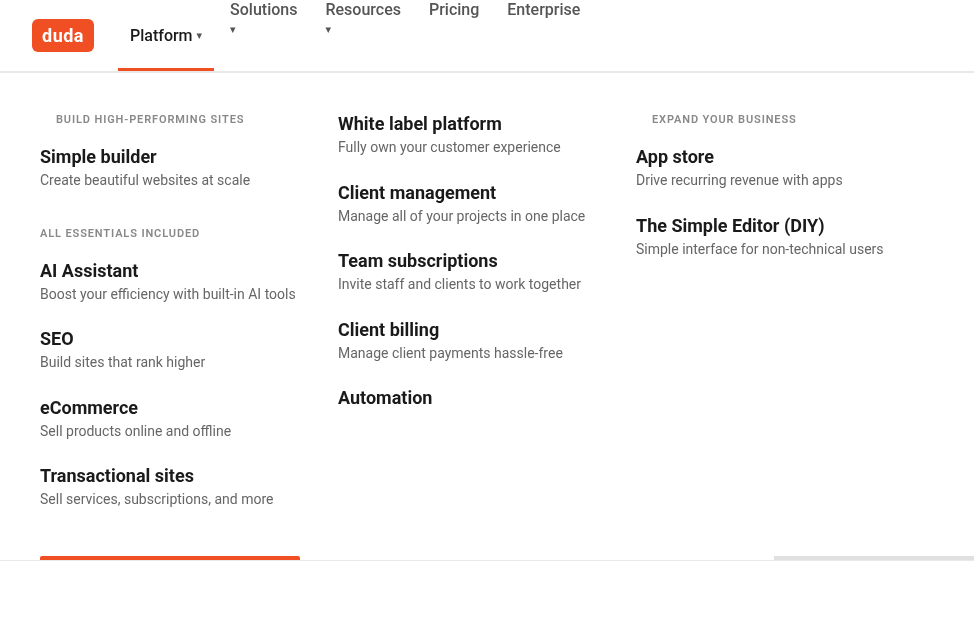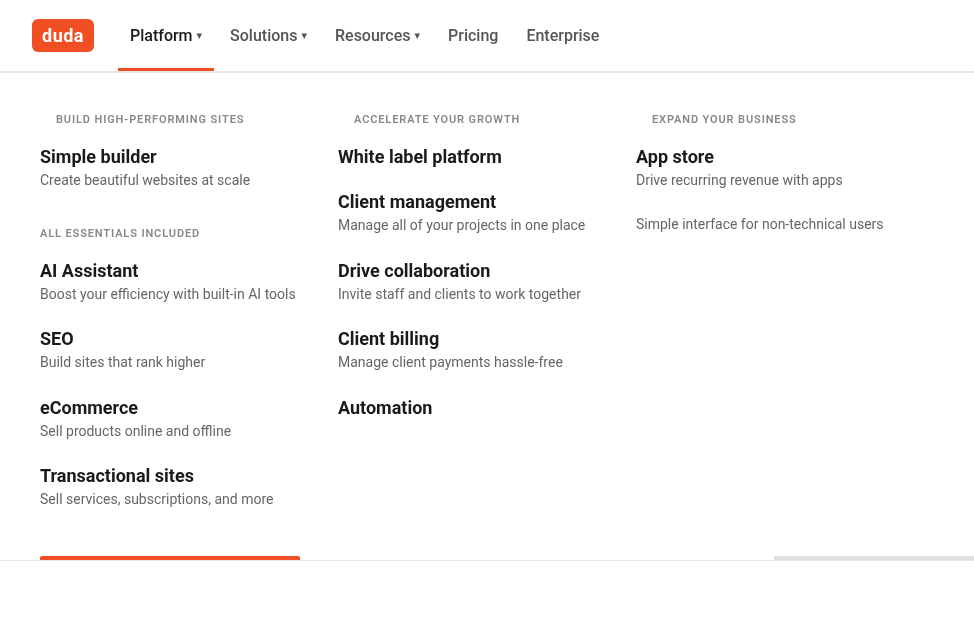--- a/index.html
+++ b/index.html
@@ -75,7 +75,7 @@
 
     .nav-item-plain {
       display: flex;
-      align-items: center;
+      align-items: flex-start;
       gap: 4px;
       padding: 0 12px;
       height: 100%;
@@ -83,6 +83,7 @@
       font-size: 16px;
       color: #555;
       font-weight: 500;
+      flex-direction: column;
     }
 
     .chevron {

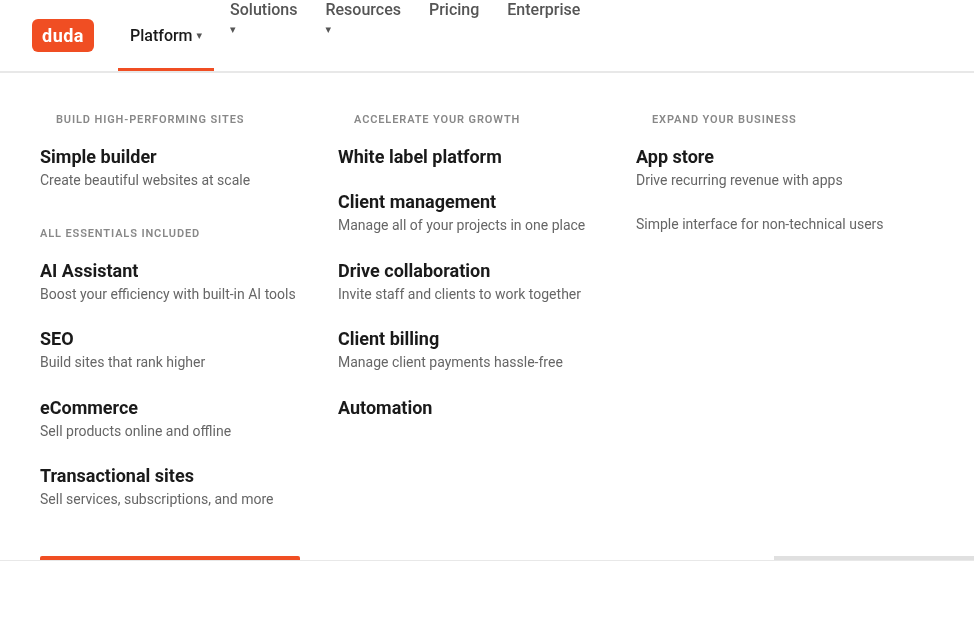--- a/index.html
+++ b/index.html
@@ -239,7 +239,6 @@
   </div>
 
   <div class="dropdown-col">
-    <div class="col-section-label">ACCELERATE YOUR GROWTH</div>
 
     <div class="menu-item">
       <div class="menu-item-title">White label platform</div>

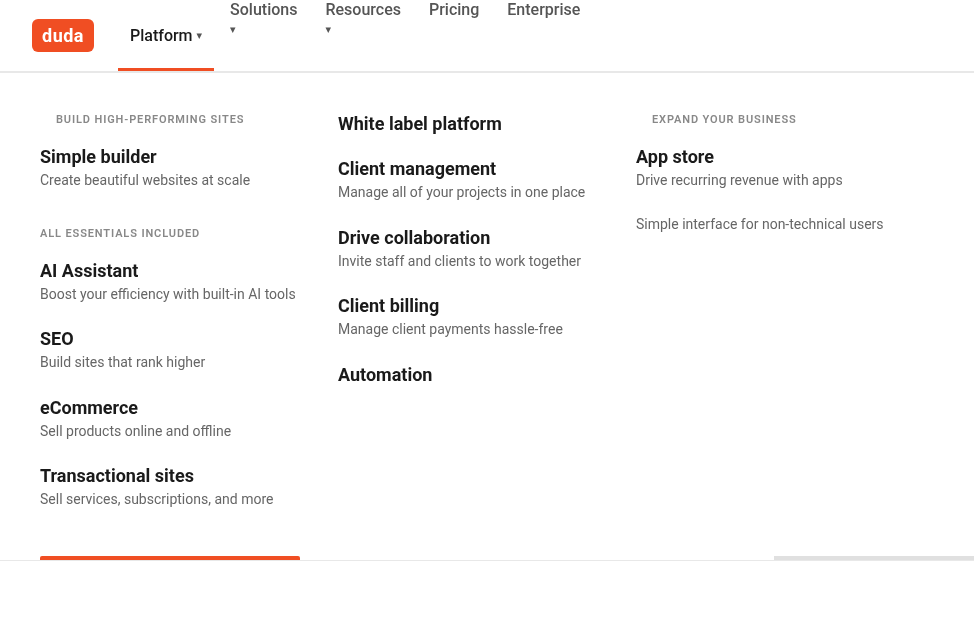--- a/index.html
+++ b/index.html
@@ -242,6 +242,7 @@
 
     <div class="menu-item">
       <div class="menu-item-title">White label platform</div>
+      <div class="menu-item-desc">Fully own your customer experience</div>
     </div>
 
     <div class="menu-item">

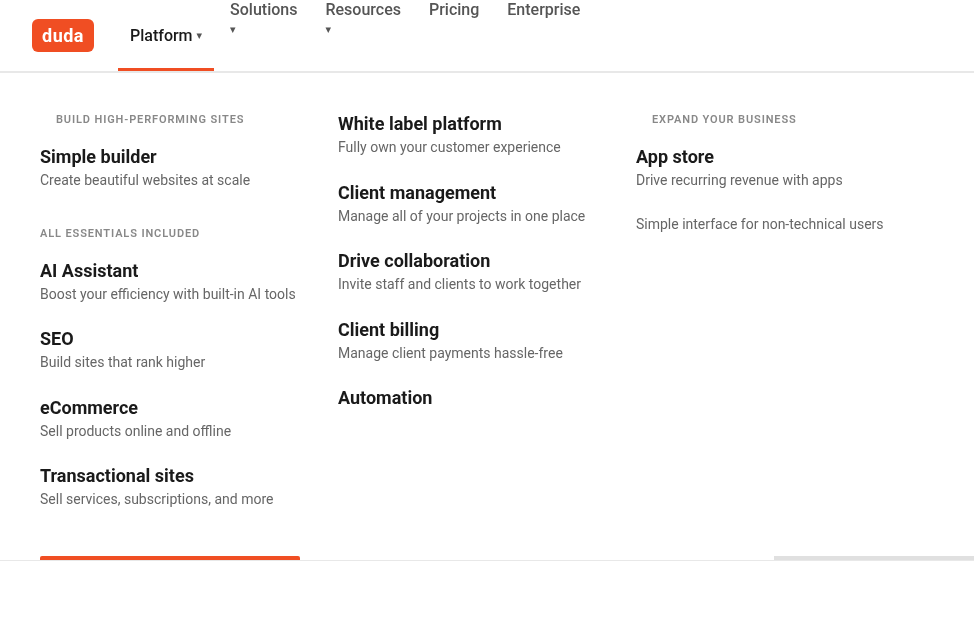--- a/index.html
+++ b/index.html
@@ -274,6 +274,7 @@
     </div>
 
     <div class="menu-item">
+      <div class="menu-item-title">The Simple Editor (DIY)</div>
       <div class="menu-item-desc">Simple interface for non-technical users</div>
     </div>
   </div>

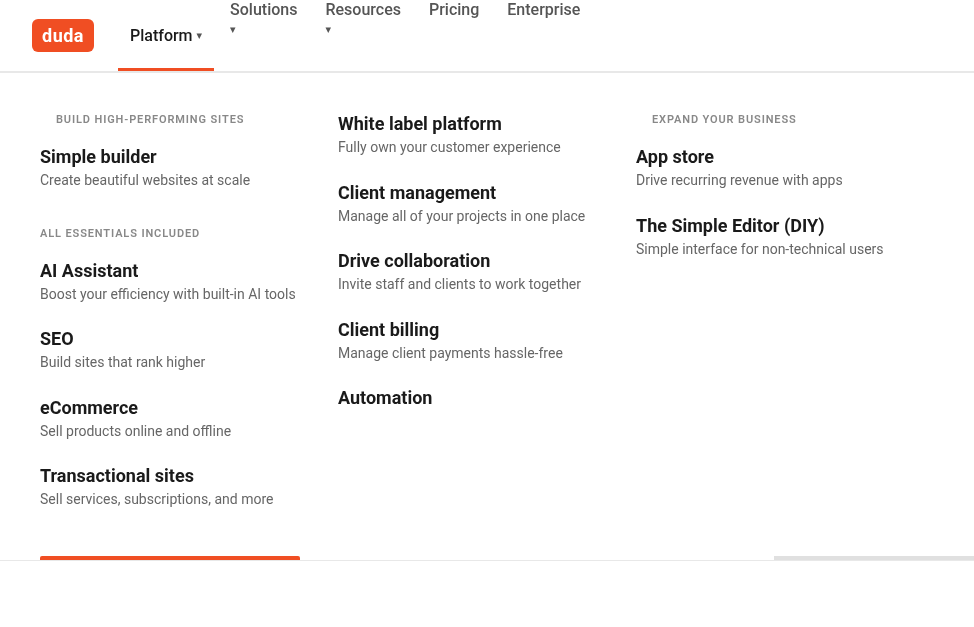--- a/index.html
+++ b/index.html
@@ -251,7 +251,7 @@
     </div>
 
     <div class="menu-item">
-      <div class="menu-item-title">Drive collaboration</div>
+      <div class="menu-item-title">Team subscriptions</div>
       <div class="menu-item-desc">Invite staff and clients to work together</div>
     </div>
 

